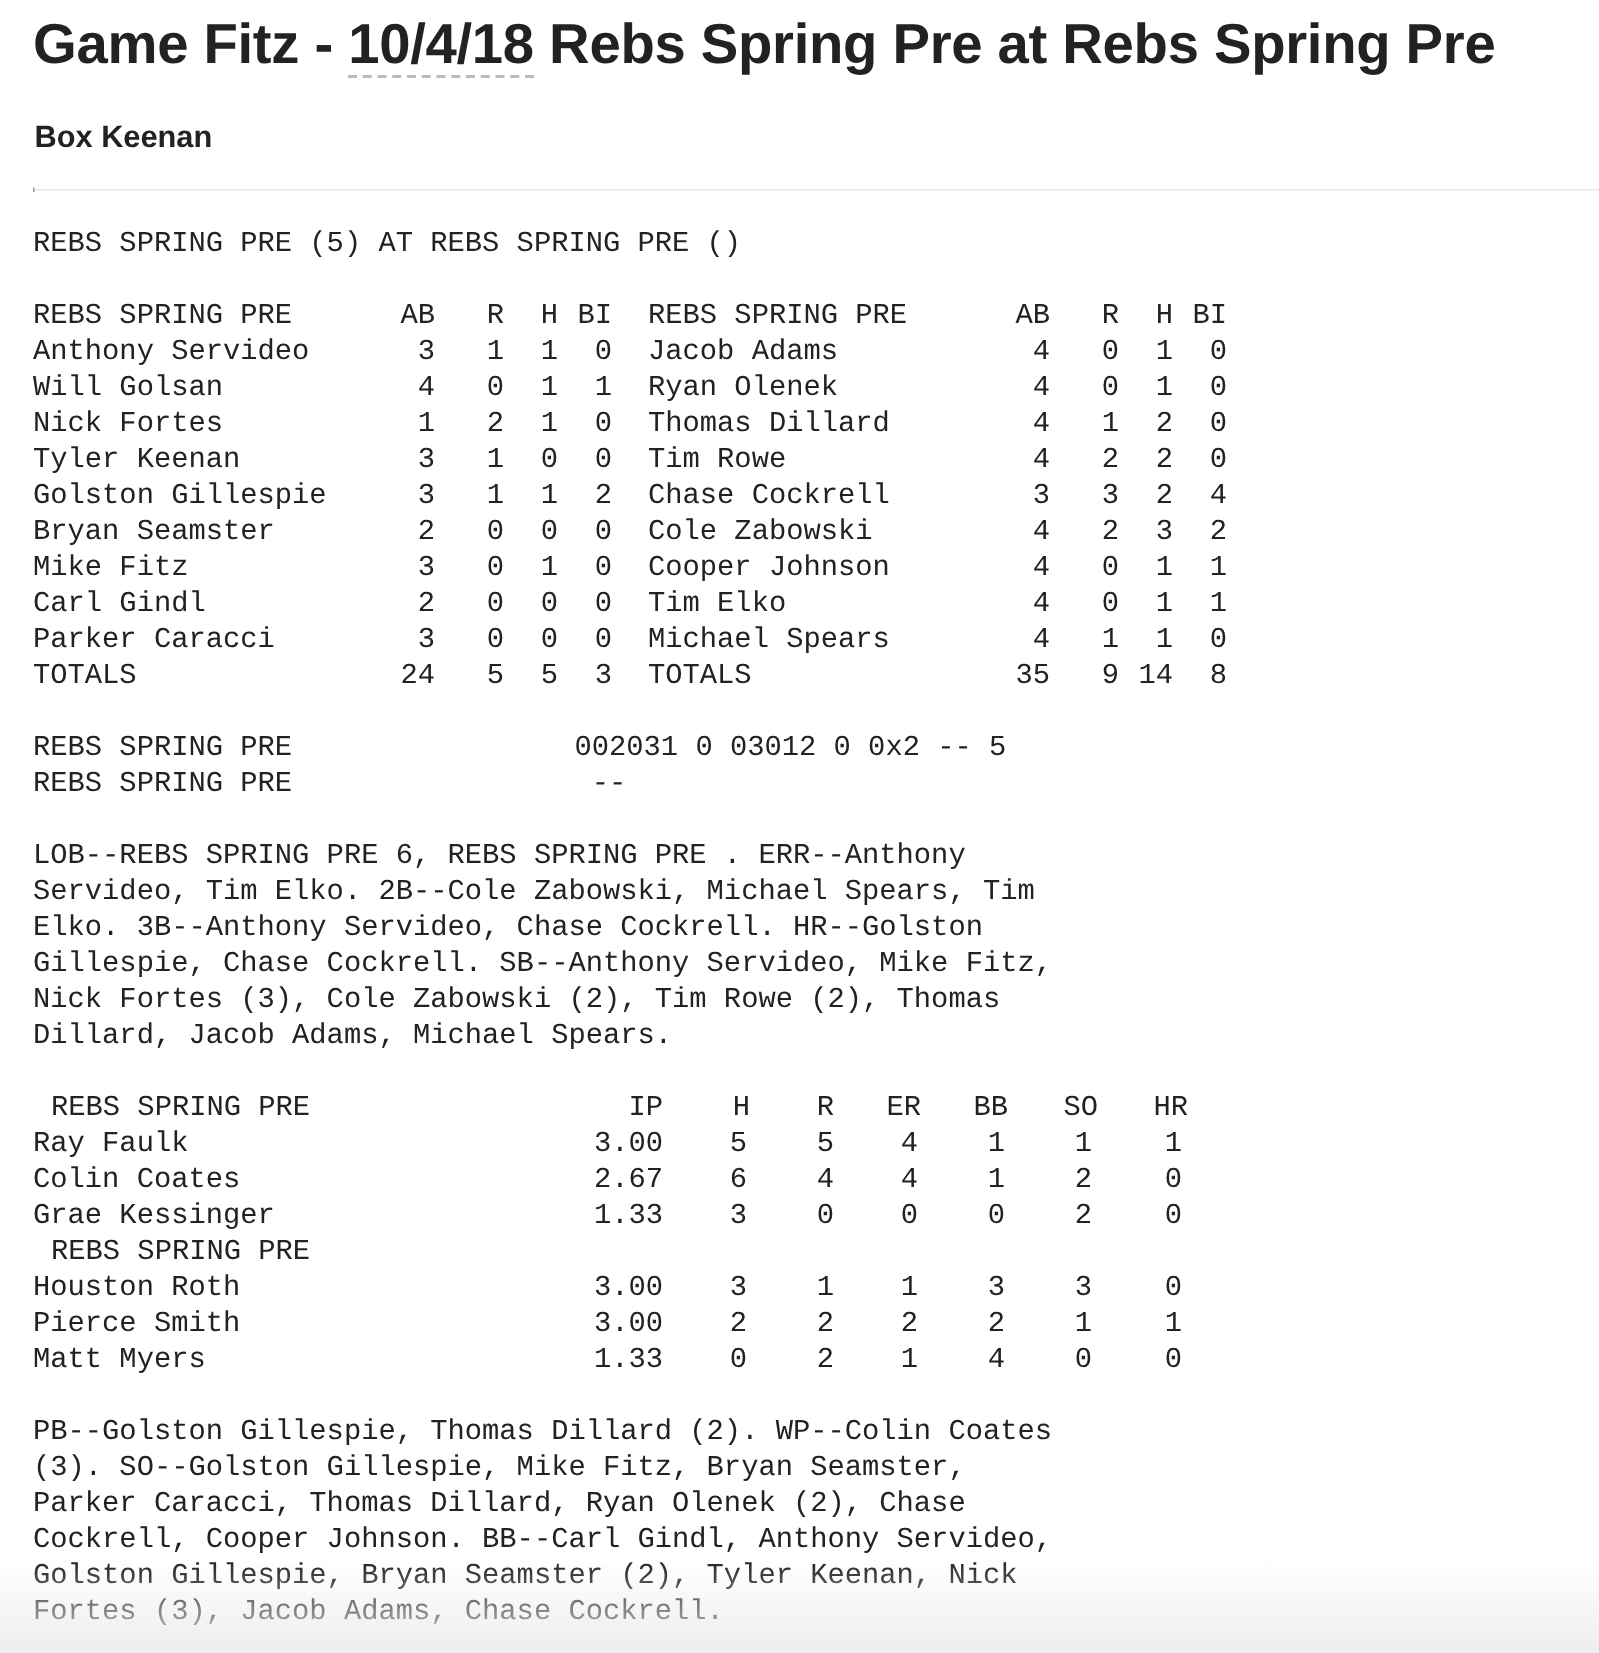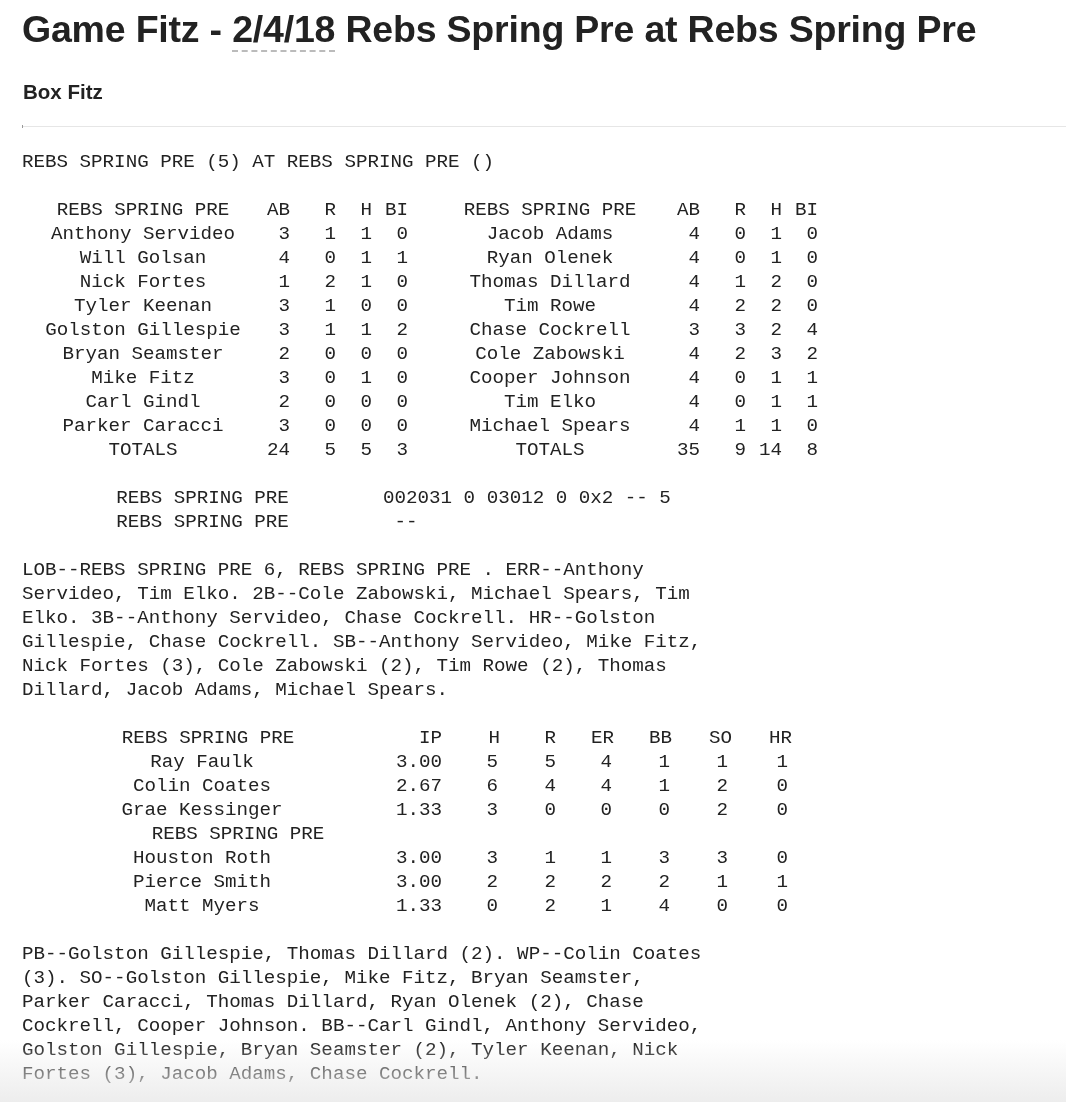--- a/index.html
+++ b/index.html
@@ -44,7 +44,7 @@
 </head>
 <body>
 
-<h1 class="page-title"><span>Game Fitz - </span><abbr class="date">2/4/18</abbr><span> Rebs Spring Pre at Rebs Spring Pre</span></h1>
+<h1 class="page-title"><span>Game Fitz - </span><abbr class="date">10/4/18</abbr><span> Rebs Spring Pre at Rebs Spring Pre</span></h1>
 
 <h2 class="section-title">Box Fitz</h2>
 

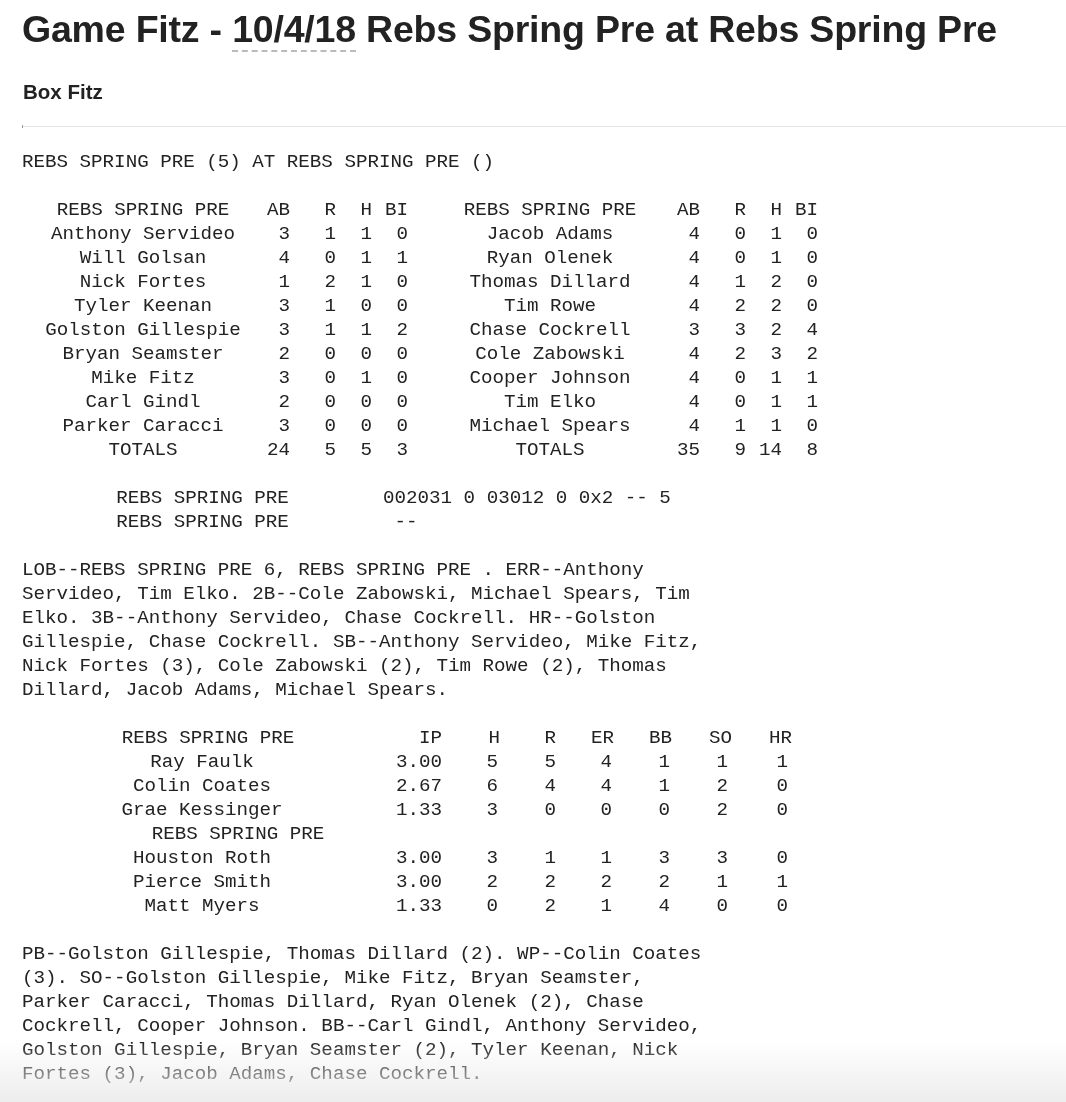--- a/index.html
+++ b/index.html
@@ -46,7 +46,7 @@
 
 <h1 class="page-title"><span>Game Fitz - </span><abbr class="date">10/4/18</abbr><span> Rebs Spring Pre at Rebs Spring Pre</span></h1>
 
-<h2 class="section-title">Box Fitz</h2>
+<h2 class="section-title">Box Keenan</h2>
 
 <div class="divider"></div>
 <div class="divider-tick"></div>

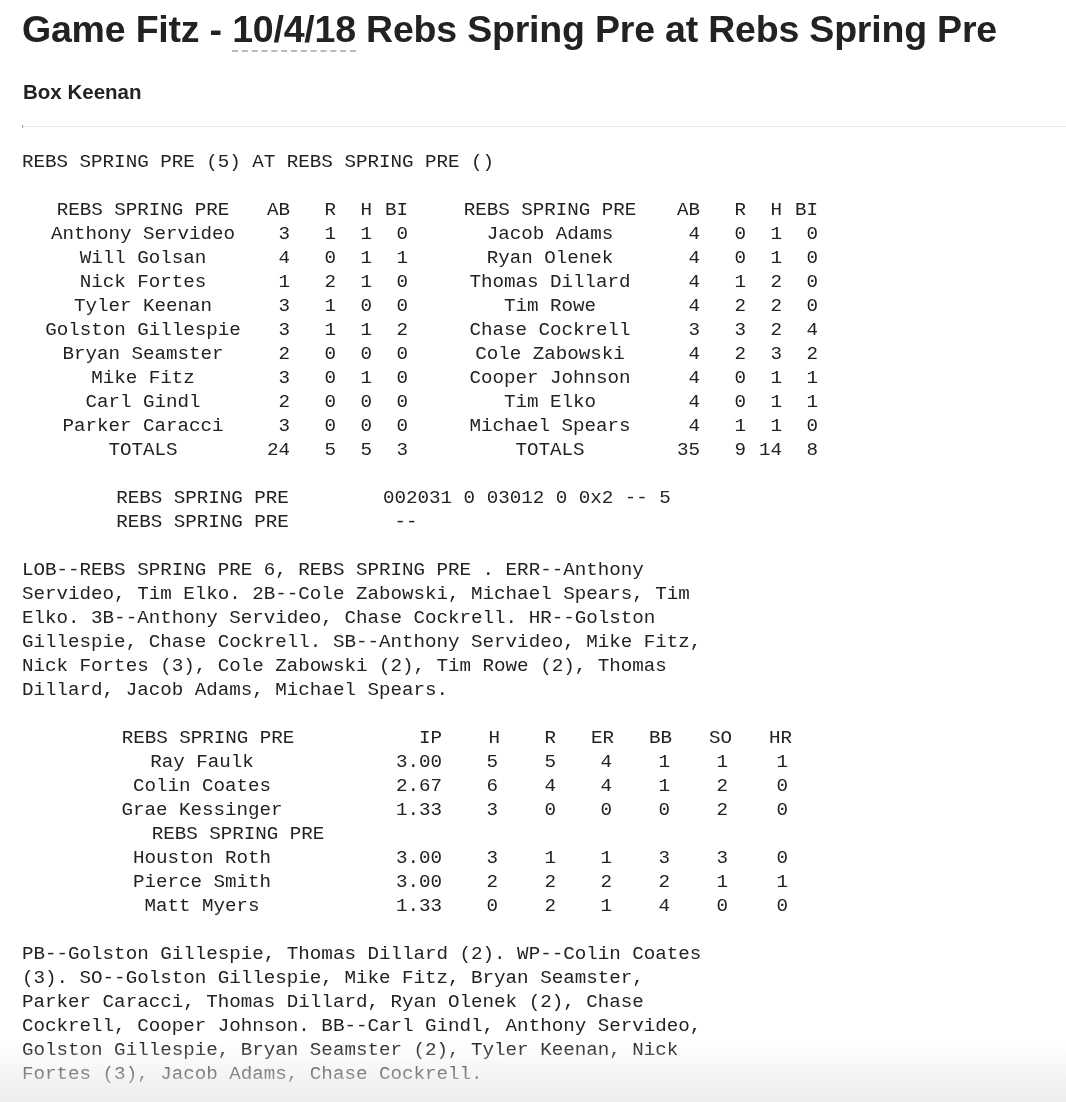--- a/index.html
+++ b/index.html
@@ -39,7 +39,7 @@
     }
     .line { display: block; height: 24px; }
     .c { display: inline-block; text-align: right; }
-    .l { display: inline-block; text-align: center; }
+    .l { display: inline-block; text-align: left; }
   </style>
 </head>
 <body>

